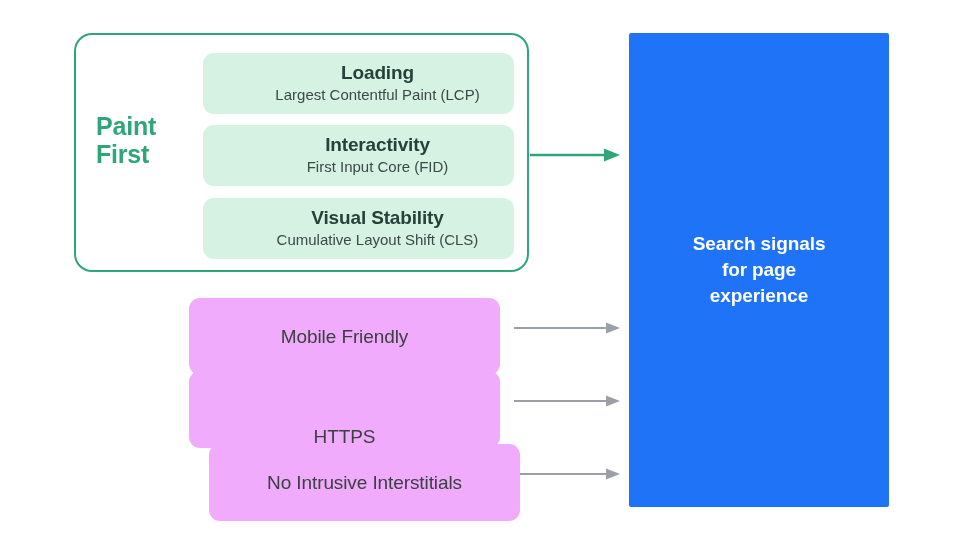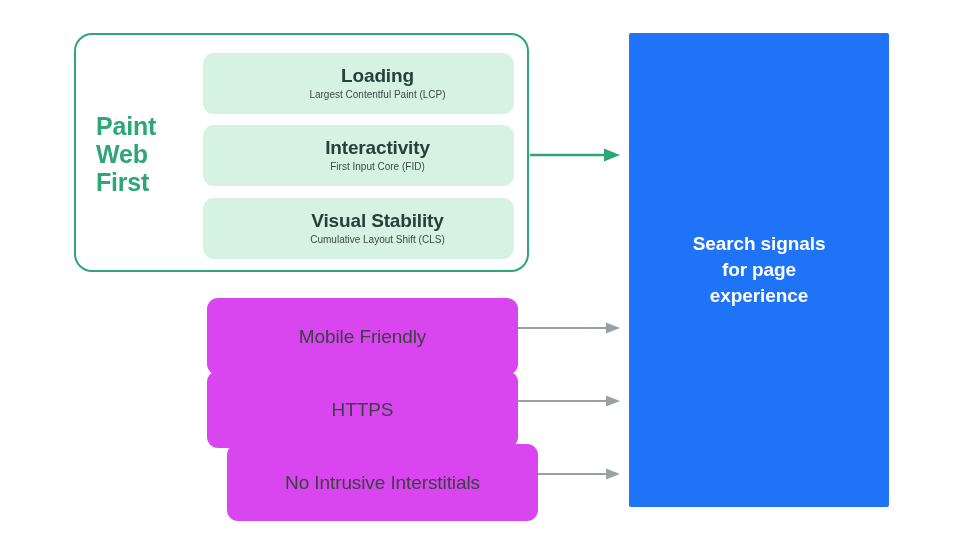--- a/index.html
+++ b/index.html
@@ -76,7 +76,7 @@
   }
   .metric-sub {
     color: #3C4A47;
-    font-size: 10px;
+    font-size: 15px;
     font-weight: normal;
     line-height: 1.25;
     margin-top: 2px;

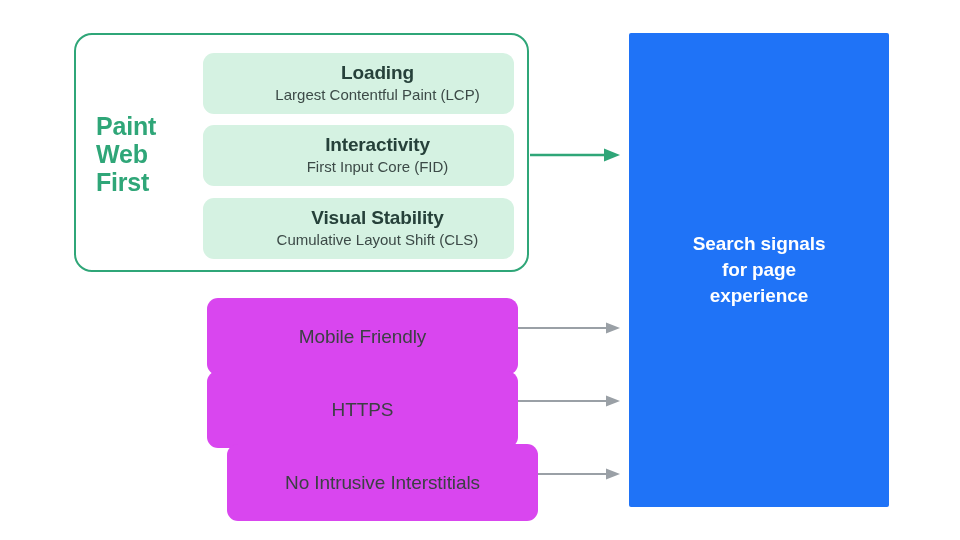--- a/index.html
+++ b/index.html
@@ -171,7 +171,6 @@
 
   <div class="cwv-label">
     <span>Paint</span>
-    <span>Web</span>
     <span>First</span>
   </div>
 

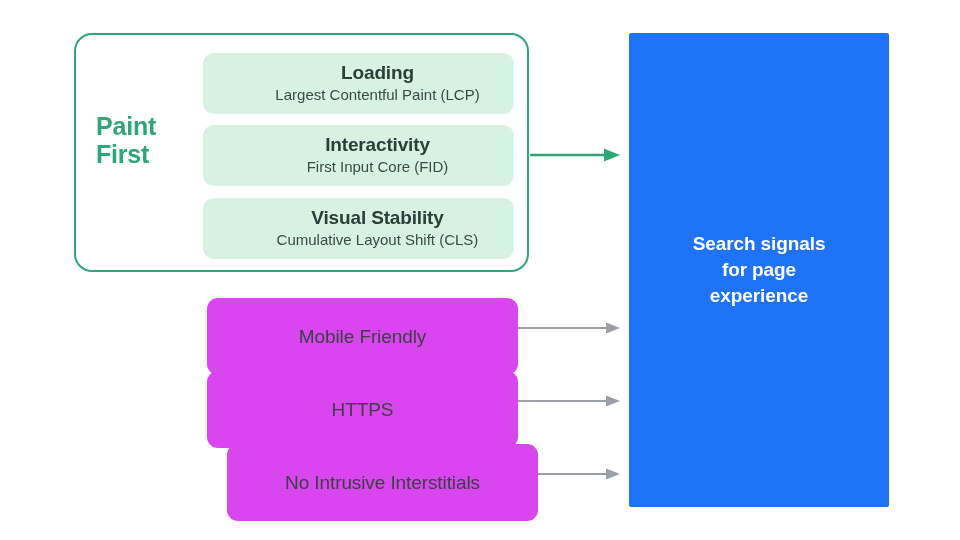--- a/index.html
+++ b/index.html
@@ -85,10 +85,10 @@
   
   .gray-card {
     position: absolute;
-    left: 207px;
+    left: 189px;
     width: 311px;
     height: 77px;
-    background: #d946ef;
+    background: #f0abfc;
     border-radius: 11px;
     box-sizing: border-box;
     display: flex;

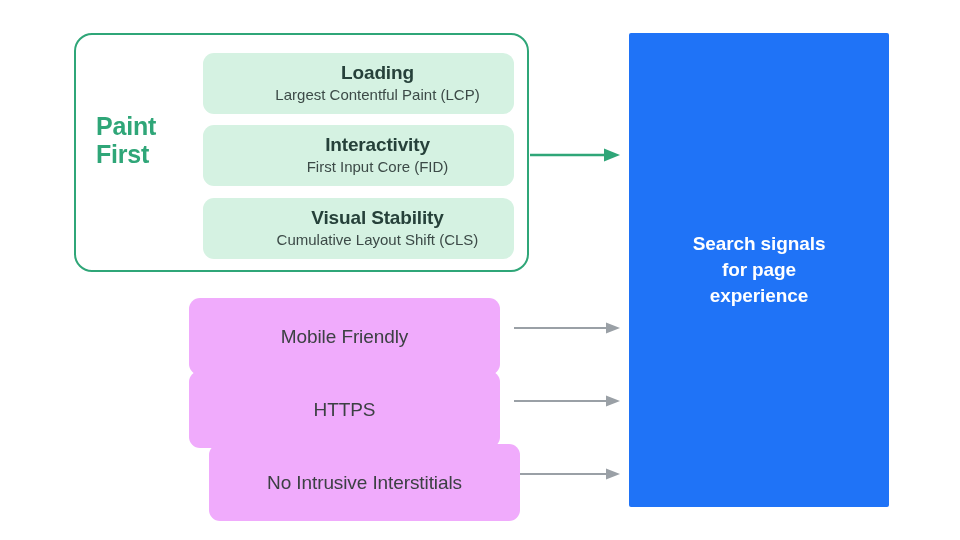--- a/index.html
+++ b/index.html
@@ -96,7 +96,7 @@
     justify-content: center;
   }
   .gray-card.g1 { top: 298px; }
-  .gray-card.g2 { top: 371px; }
+  .gray-card.g2 { top: 371px; align-items: flex-end; }
   .gray-card.g3 { top: 444px; margin-left: 20px; }
 
   .gray-card-label {

